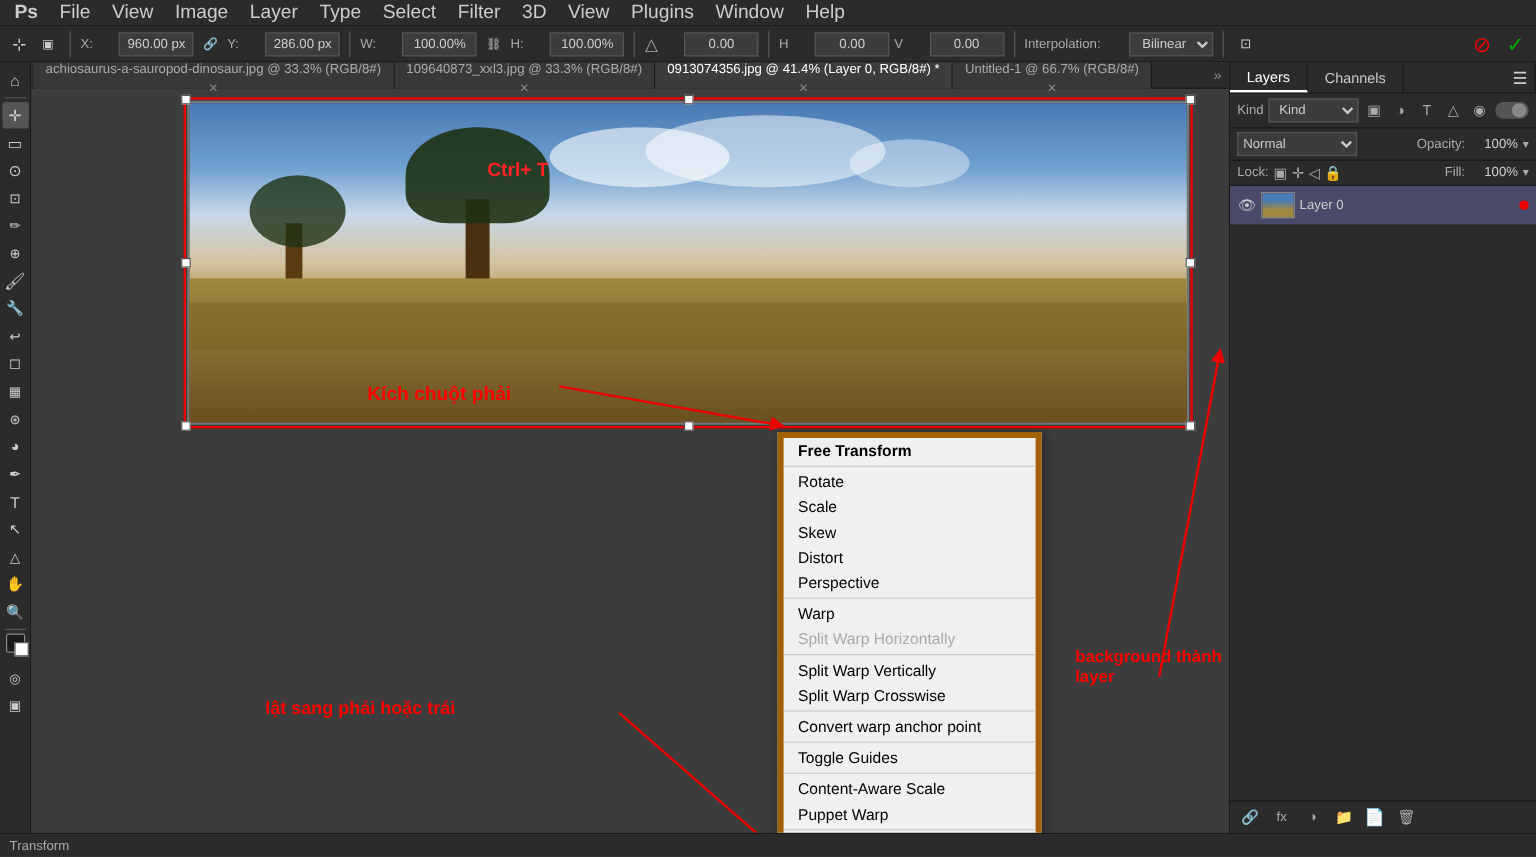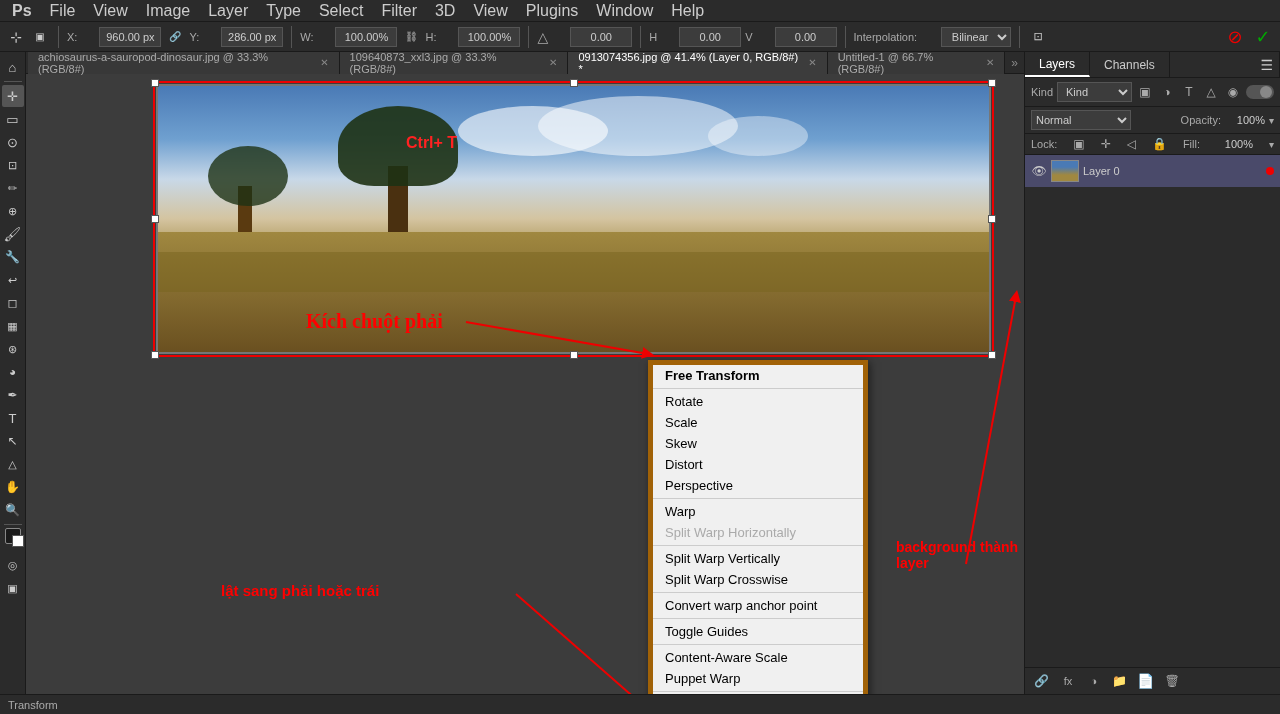--- a/index.html
+++ b/index.html
@@ -130,6 +130,7 @@
       cursor: pointer;
       border-right: 1px solid #1a1a1a;
       background: #383838;
+      flex-direction: column;
     }
     .tab-item.active {
       background: #3c3c3c;

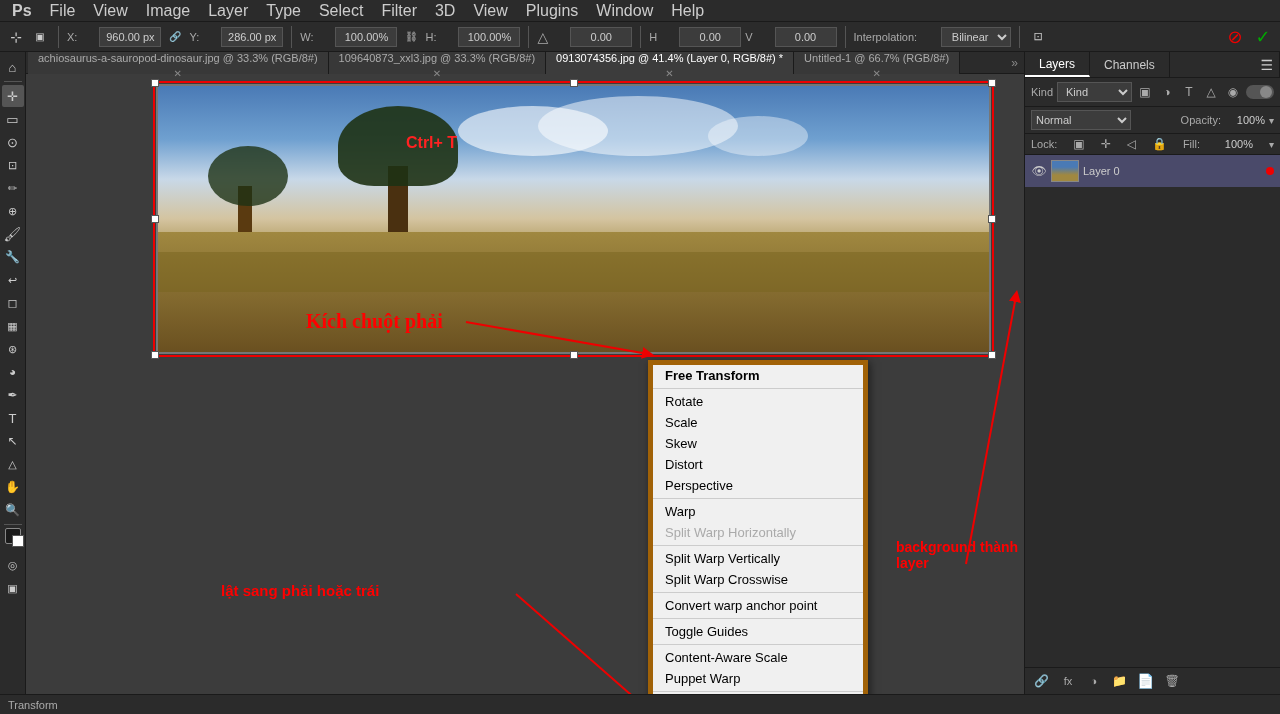--- a/index.html
+++ b/index.html
@@ -316,7 +316,7 @@
       display: flex;
       align-items: center;
       padding: 3px 6px;
-      gap: 16px;
+      gap: 4px;
       border-bottom: 1px solid #1a1a1a;
     }
     .lock-label { font-size: 11px; color: #aaa; }

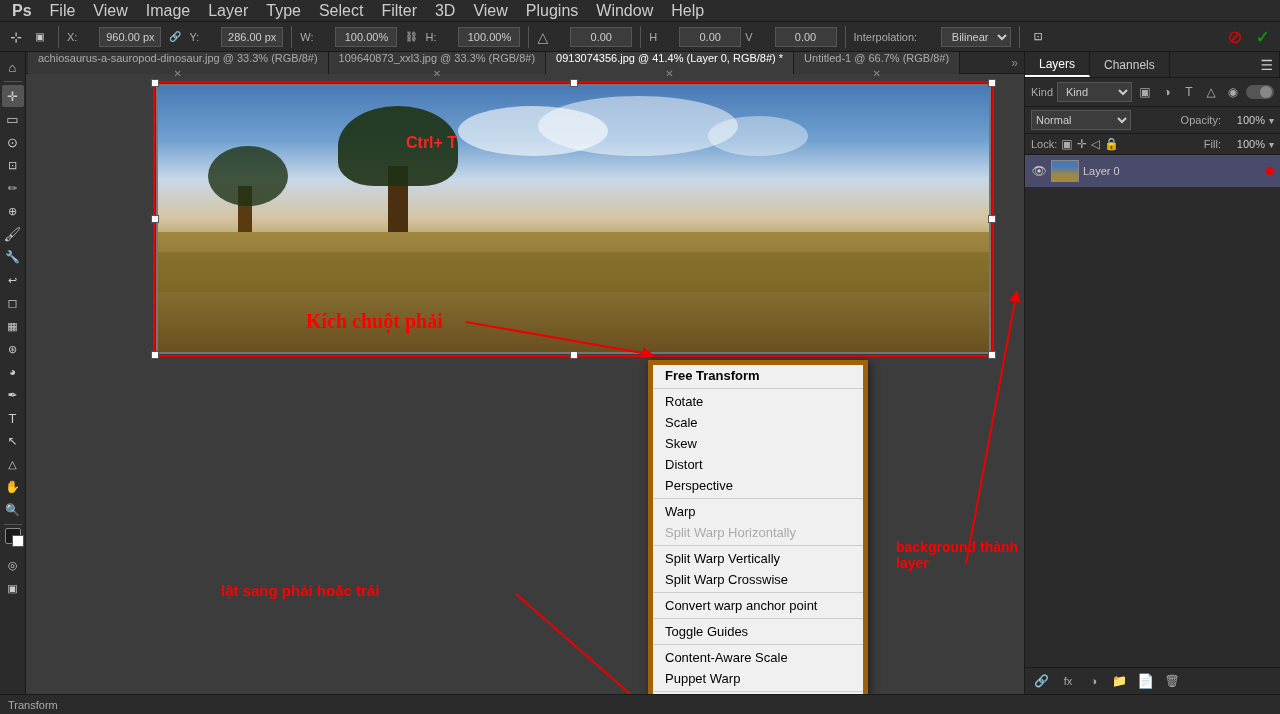--- a/index.html
+++ b/index.html
@@ -558,7 +558,7 @@
 
       <div class="annotation" style="left:380px; top:60px; font-size:16px; color:#ff2222;">Ctrl+ T</div>
 
-      <div class="annotation" style="left:280px; top:236px; font-size:20px;font-family:Liberation Serif, serif;">Kích chuột phải</div>
+      <div class="annotation" style="left:280px; top:246px; font-size:16px;">Kích chuột phải</div>
 
       <div class="annotation" style="left:195px; top:508px; font-size:15px;">lật sang phải hoặc trái</div>
 

